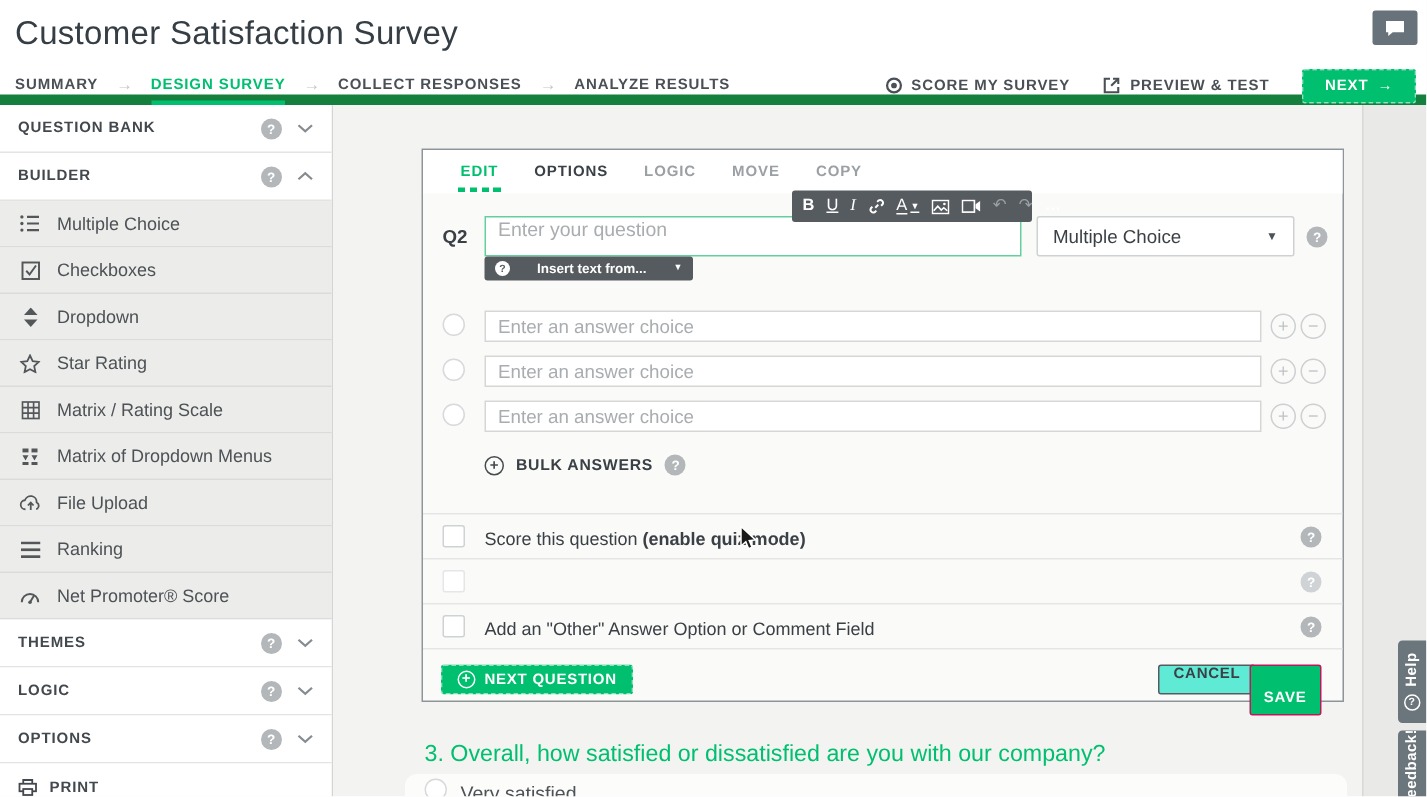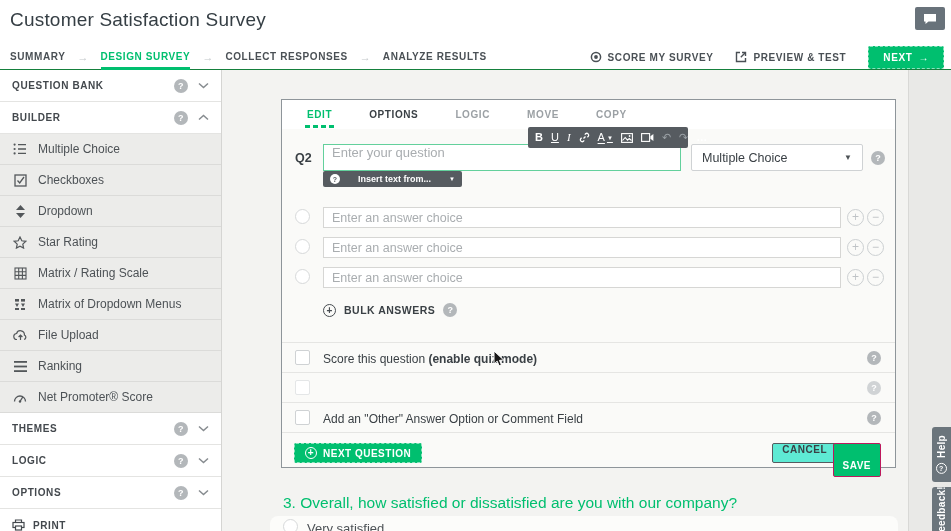--- a/index.html
+++ b/index.html
@@ -11,7 +11,7 @@
   }
   
   .header { position:absolute; left:0; top:0; width:951px; height:44px; background:#fff; }
-  .page-title { position:absolute; left:10px; top:9px; font-size:19px; color:#353e44; font-weight:normal; letter-spacing:.2px; }
+  .page-title { position:absolute; left:10px; top:9px; font-size:22px; color:#353e44; font-weight:normal; letter-spacing:.2px; }
   .bubble-btn { position:absolute; right:6px; top:7px; width:30px; height:23px; background:#68727a; border-radius:2px;
     display:flex; align-items:center; justify-content:center; cursor:pointer; }
   

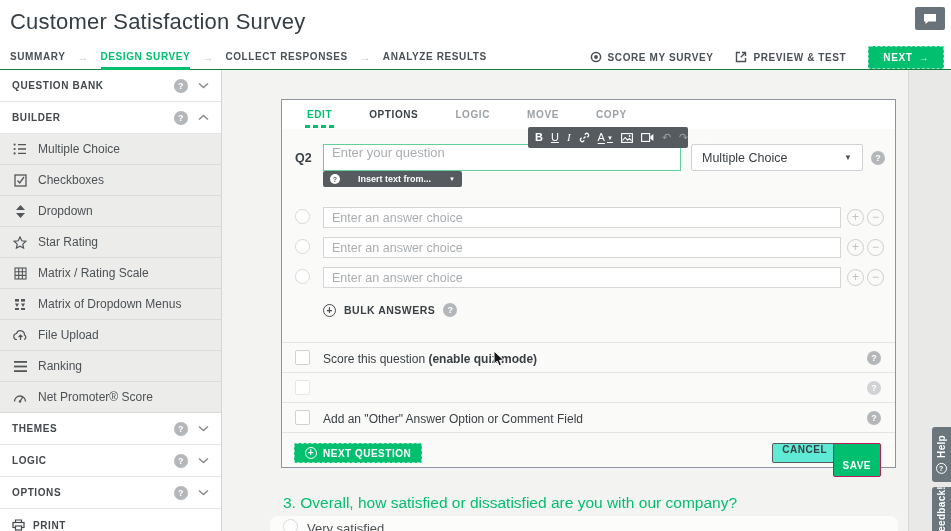--- a/index.html
+++ b/index.html
@@ -15,7 +15,7 @@
   .bubble-btn { position:absolute; right:6px; top:7px; width:30px; height:23px; background:#68727a; border-radius:2px;
     display:flex; align-items:center; justify-content:center; cursor:pointer; }
   
-  .navbar { position:absolute; left:0; top:44px; width:951px; height:26px; background:#fff; border-bottom:1px solid #15803d; }
+  .navbar { position:absolute; left:0; top:44px; width:951px; height:26px; background:#fff; border-bottom:7px solid #15803d; }
   .nav-steps { position:absolute; left:10px; top:0; height:26px; display:flex; align-items:center; gap:12px; }
   .nav-step { position:relative; font-size:10px; font-weight:bold; letter-spacing:.6px; color:#4a5055; height:26px; line-height:26px; cursor:pointer; }
   .nav-step.active { color:#00bf6f; }

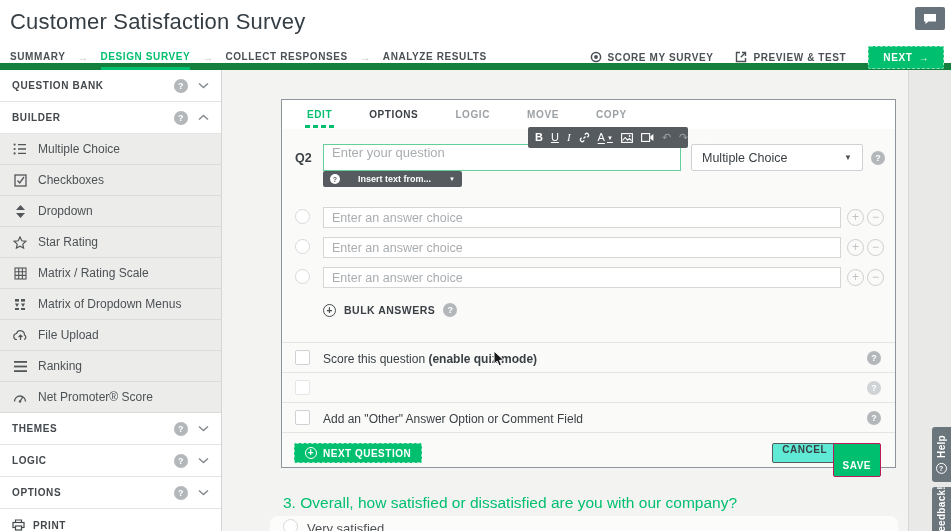--- a/index.html
+++ b/index.html
@@ -47,7 +47,7 @@
   
   .panel { position:absolute; left:281px; top:99px; width:615px; height:369px; background:#fafaf8; border:1px solid #8e959a; }
   .panel-tabs { position:absolute; left:0; top:0; right:0; height:29px; background:#fff; display:flex; align-items:center;
-    padding-left:25px; gap:37px; }
+    padding-left:25px; gap:24px; }
   .ptab { position:relative; height:29px; line-height:29px; font-size:10px; font-weight:bold; letter-spacing:.6px; color:#9ba0a4; cursor:pointer; }
   .ptab.strong { color:#3a4045; }
   .ptab.active { color:#00bf6f; }

